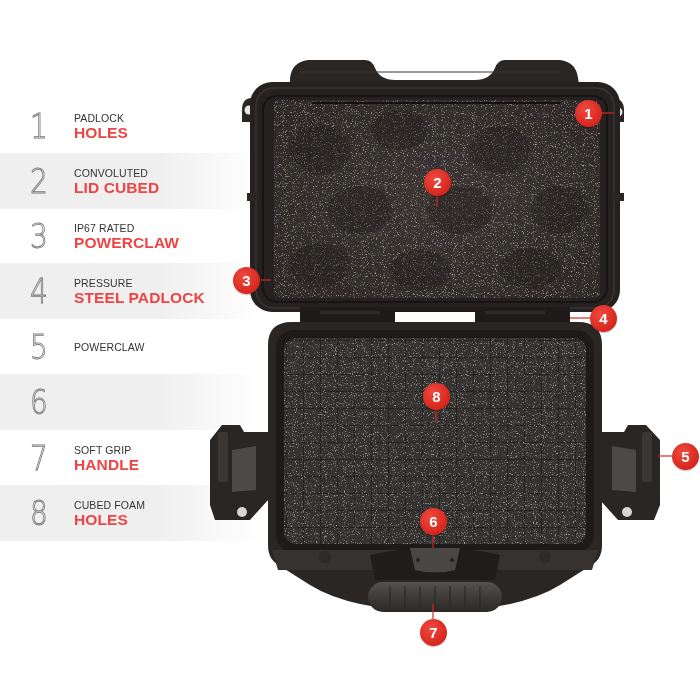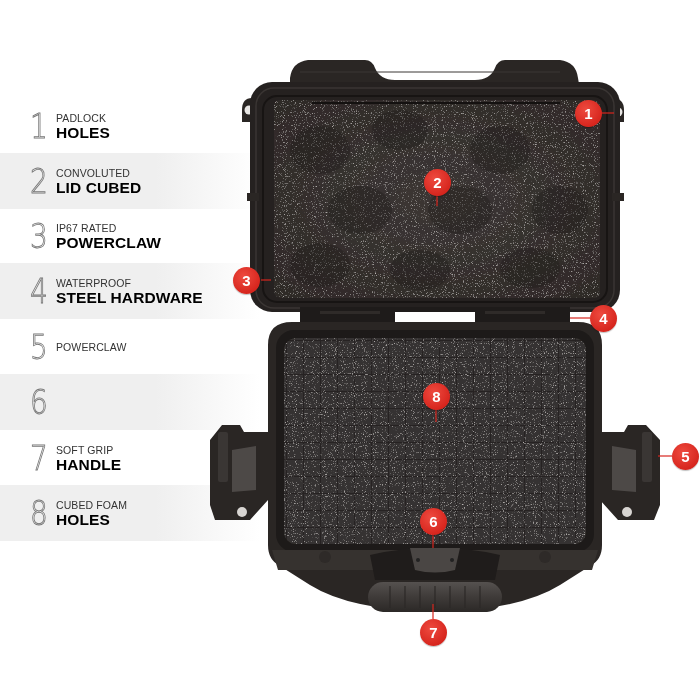--- a/index.html
+++ b/index.html
@@ -26,7 +26,7 @@
     color: transparent;
     -webkit-text-stroke: 0.9px #777;
   }
-  .feature .txt { margin-left: 0; display: flex; flex-direction: column; }
+  .feature .txt { margin-left: 18px; display: flex; flex-direction: column; }
   .feature .small { font-size: 10.5px; color: #333; letter-spacing: 0.1px; line-height: 12px; }
   .feature .big { font-size: 15.5px; font-weight: bold; color: #000000; line-height: 17px; letter-spacing: 0.1px; }
 

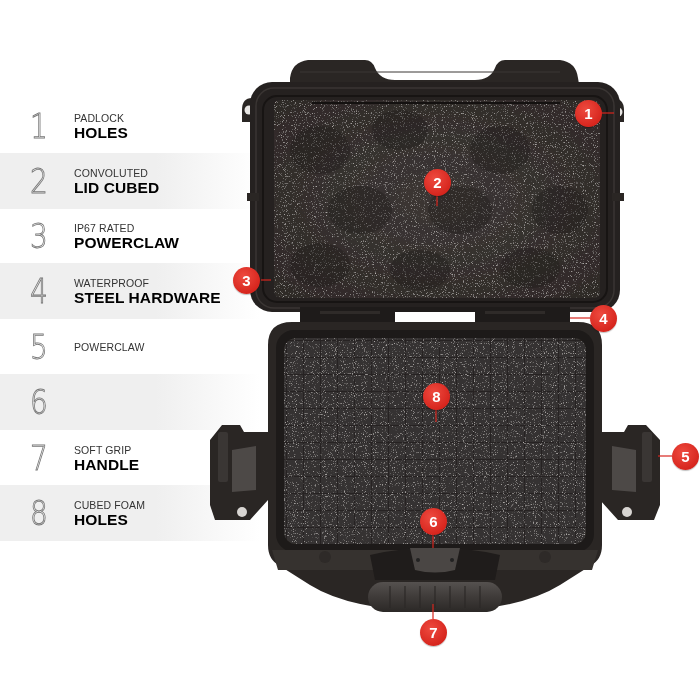--- a/index.html
+++ b/index.html
@@ -28,7 +28,7 @@
   }
   .feature .txt { margin-left: 18px; display: flex; flex-direction: column; }
   .feature .small { font-size: 10.5px; color: #333; letter-spacing: 0.1px; line-height: 12px; }
-  .feature .big { font-size: 15.5px; font-weight: bold; color: #000000; line-height: 17px; letter-spacing: 0.1px; }
+  .feature .big { font-size: 15.5px; font-weight: bold; color: #ef4444; line-height: 17px; letter-spacing: 0.1px; }
 
   
   .case { position: absolute; left: 0; top: 0; width: 700px; height: 700px; }

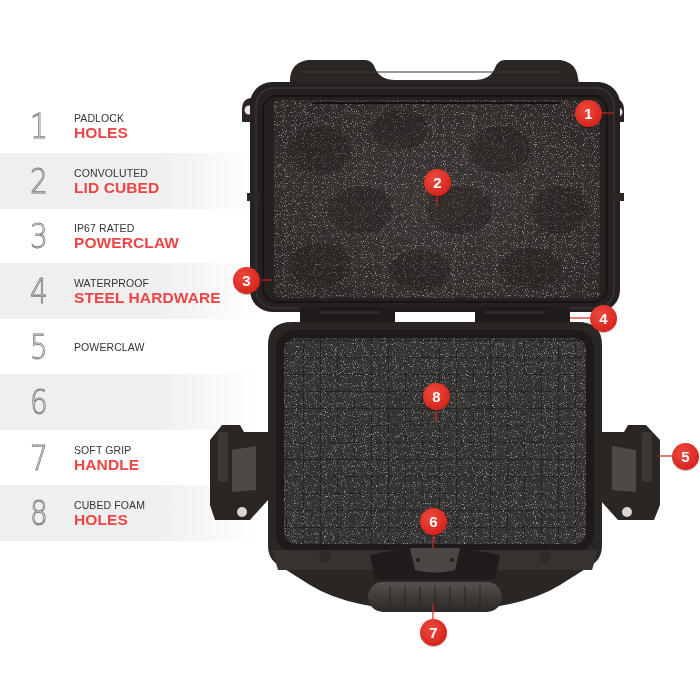--- a/index.html
+++ b/index.html
@@ -75,7 +75,7 @@
   <div class="feature" style="top:263px">
     <span class="num">4</span>
     <span class="txt">
-        <span class="small">WATERPROOF</span>
+        <span class="small">PRESSURE</span>
         <span class="big">STEEL HARDWARE</span>
       </span>
   </div>

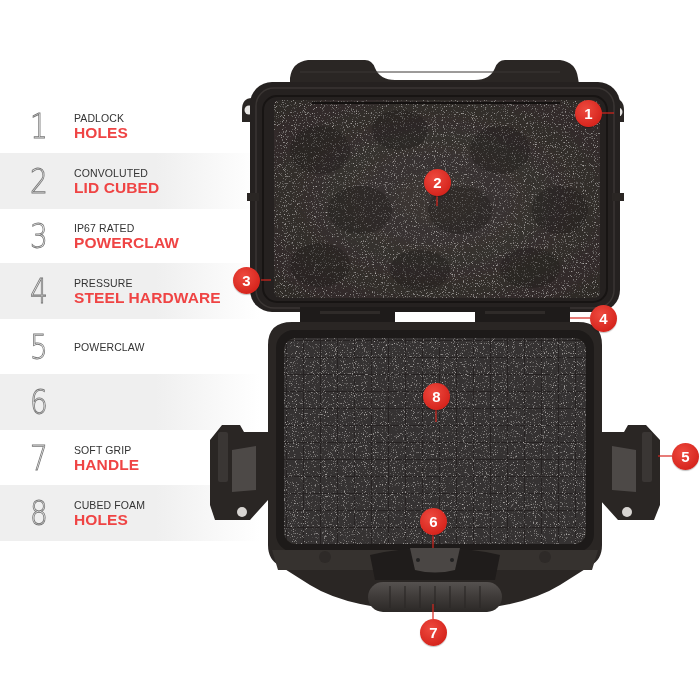--- a/index.html
+++ b/index.html
@@ -76,7 +76,7 @@
     <span class="num">4</span>
     <span class="txt">
         <span class="small">PRESSURE</span>
-        <span class="big">STEEL HARDWARE</span>
+        <span class="big">STEEL PADLOCK</span>
       </span>
   </div>
   <div class="feature" style="top:319px">

